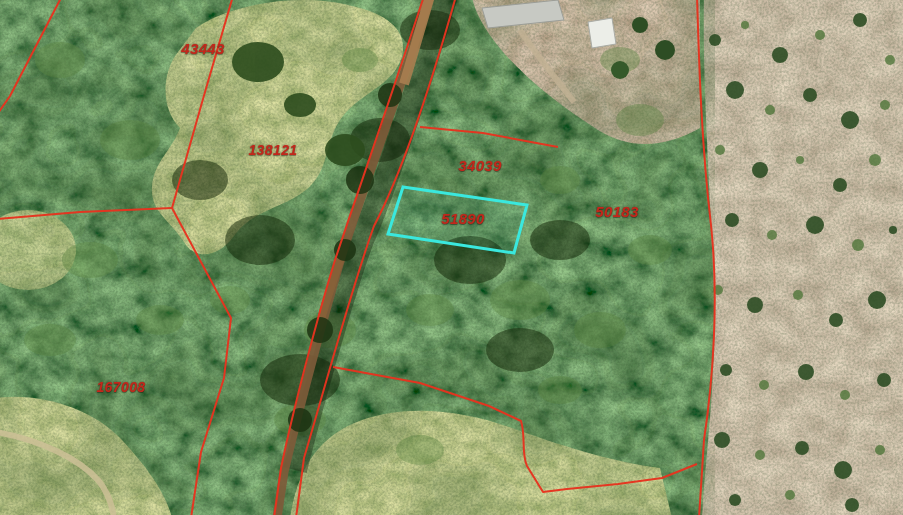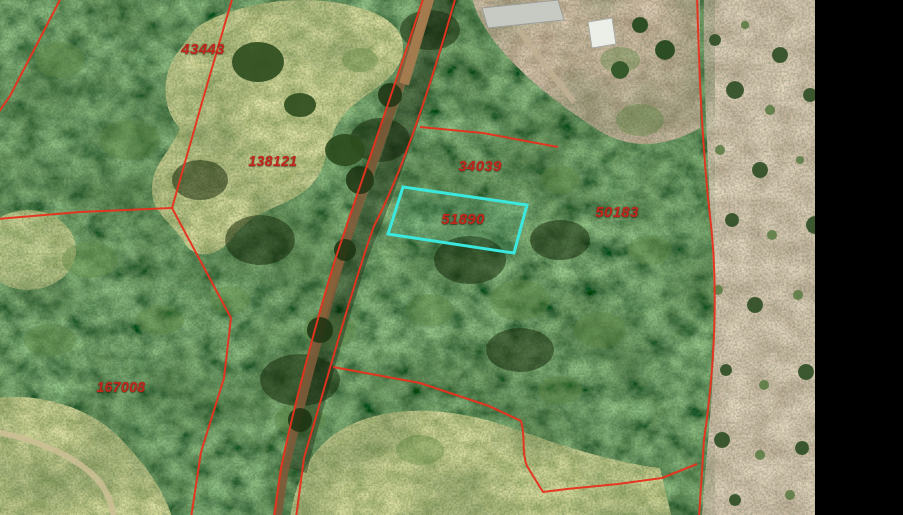--- a/index.html
+++ b/index.html
@@ -5,7 +5,7 @@
   html,body{margin:0;padding:0;background:#000;}
   #viewport{
     position:relative;
-    width:815px;height:515px;
+    width:903px;height:515px;
     overflow:hidden;
     font-family:"Liberation Sans", sans-serif;
     cursor:crosshair;

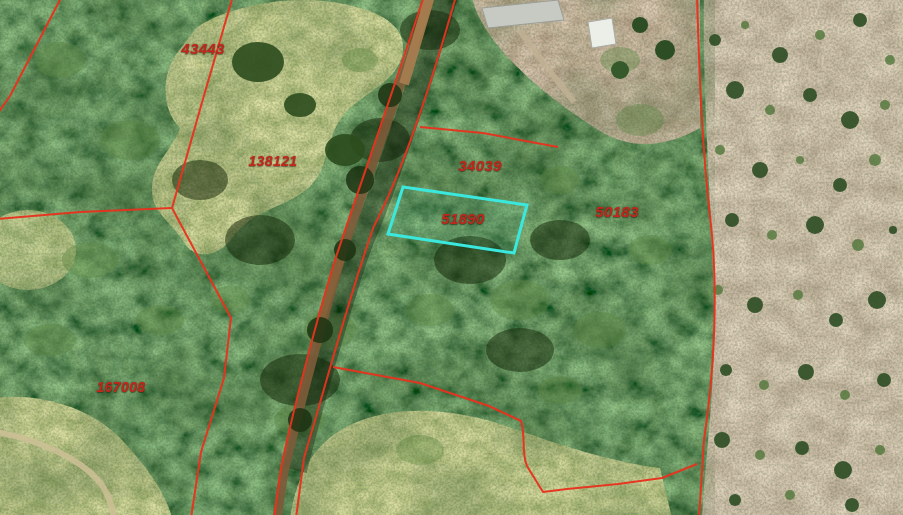--- a/index.html
+++ b/index.html
@@ -201,7 +201,7 @@
   </svg>
 
   <div class="plabel" style="left:203px;top:48px;">43443</div>
-  <div class="plabel small" style="left:273px;top:161px;">138121</div>
+  <div class="plabel small" style="left:273px;top:150px;">138121</div>
   <div class="plabel" style="left:480px;top:165px;">34039</div>
   <div class="plabel" style="left:463px;top:218px;">51890</div>
   <div class="plabel" style="left:617px;top:211px;">50183</div>

